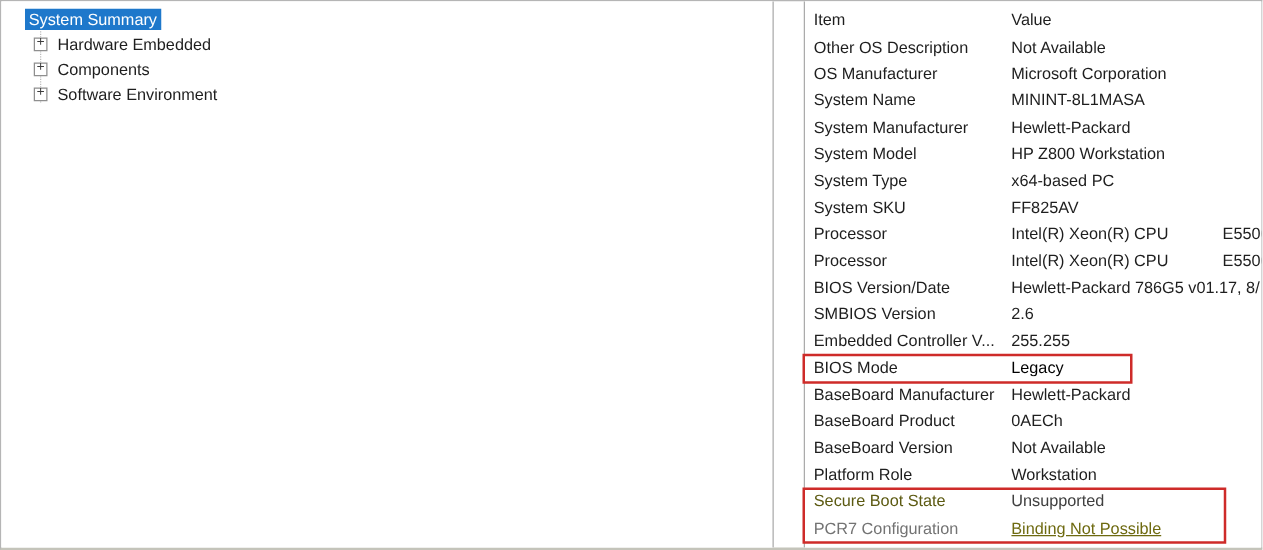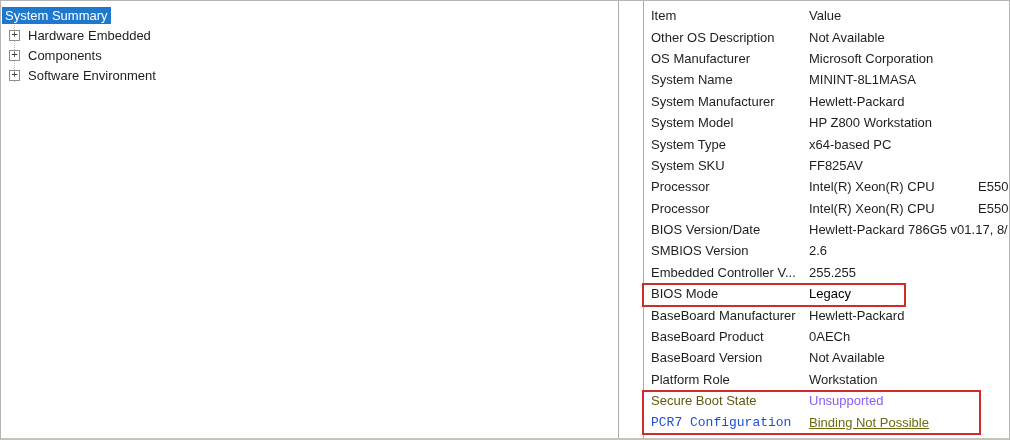--- a/index.html
+++ b/index.html
@@ -29,6 +29,7 @@
     border-right: 1px solid var(--panel-divider, #ababab);
     background: #ffffff;
     overflow: hidden;
+    padding-left: 18px;
   }
   .tree {
     position: relative;

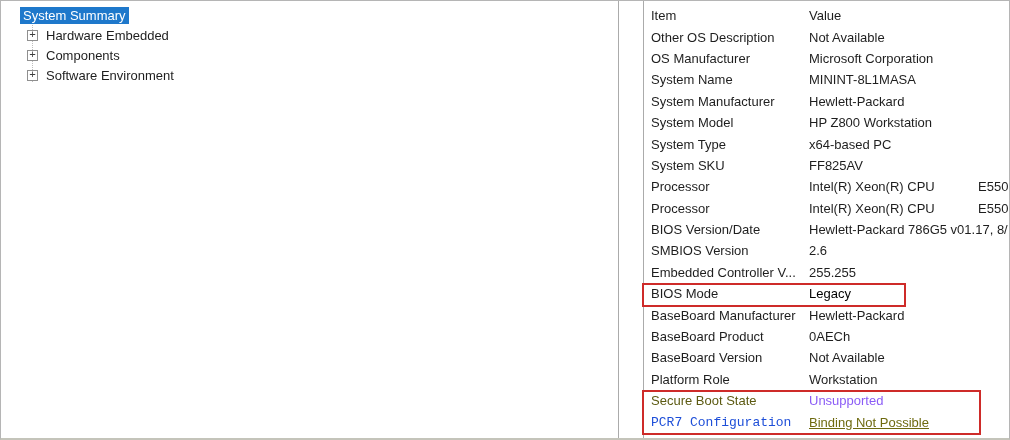--- a/index.html
+++ b/index.html
@@ -236,7 +236,7 @@
   </div>
         <div class="detail-row">
     <span class="cell-item" style="color: rgb(92, 90, 18);">Secure Boot State</span>
-    <span class="cell-value" style="color: #8b5cf6;">Unsupported</span>
+    <span class="cell-value" style="color: #404040;">Unsupported</span>
   </div>
         <div class="detail-row">
     <span class="cell-item" style="color: #1d4ed8; font-family: Liberation Mono, monospace;">PCR7 Configuration</span>

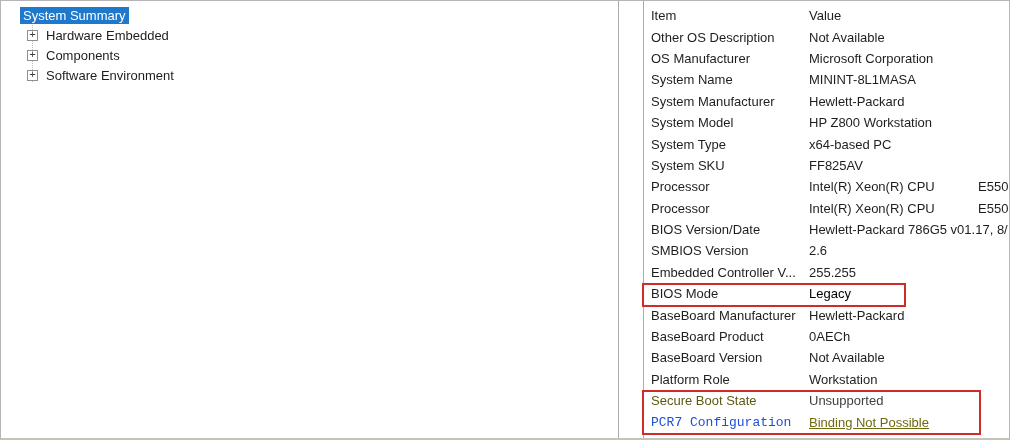--- a/index.html
+++ b/index.html
@@ -239,7 +239,7 @@
     <span class="cell-value" style="color: #404040;">Unsupported</span>
   </div>
         <div class="detail-row">
-    <span class="cell-item" style="color: #1d4ed8; font-family: Liberation Mono, monospace;">PCR7 Configuration</span>
+    <span class="cell-item" style="color: #737373;">PCR7 Configuration</span>
     <span class="cell-value" style="color: rgb(110, 106, 16); text-decoration: underline;">Binding Not Possible</span>
   </div>
       </div>

